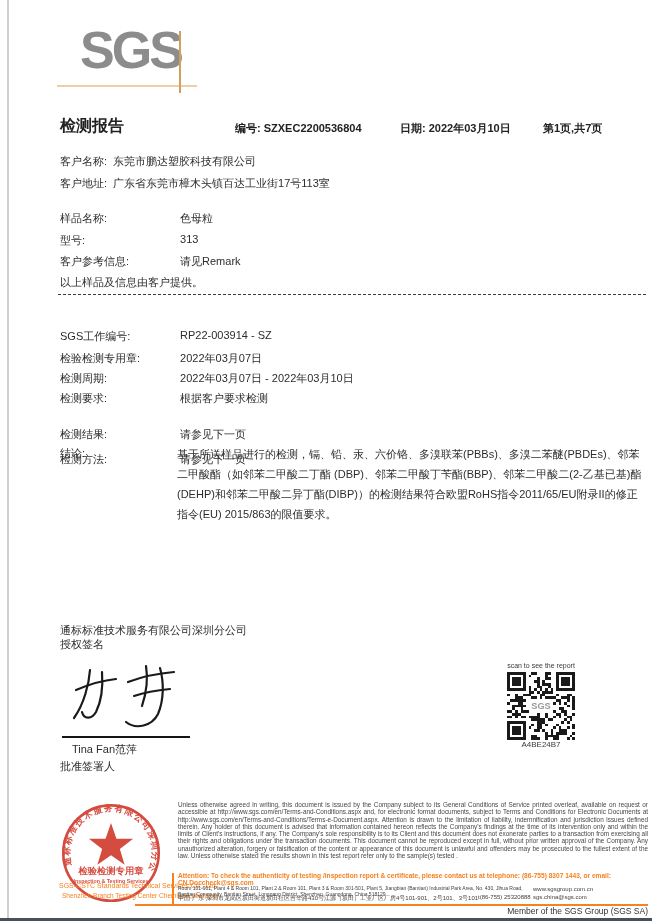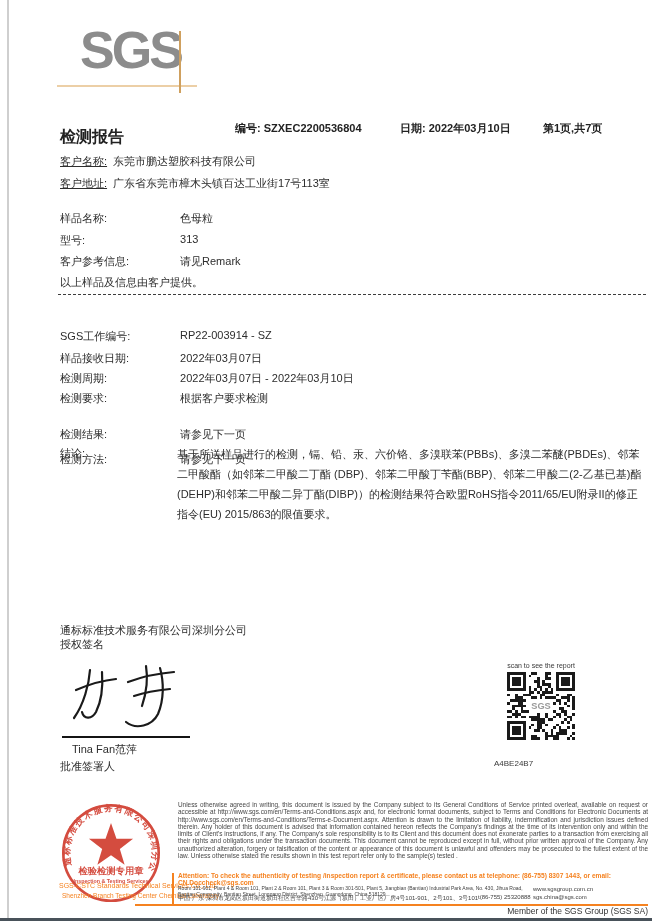--- a/index.html
+++ b/index.html
@@ -18,7 +18,7 @@
   .logo-vline{position:absolute;left:179px;top:31px;width:2px;height:62px;background:#cfa05e;}
 
   
-  .doc-title{position:absolute;left:60px;top:116px;font-size:16px;font-weight:bold;color:#222;margin-top:11px;}
+  .doc-title{position:absolute;left:60px;top:116px;font-size:16px;font-weight:bold;color:#222;}
   .hmeta{position:absolute;top:121px;font-size:11px;font-weight:600;color:#222;white-space:nowrap;}
 
   .row{position:absolute;left:60px;font-size:11px;white-space:nowrap;}

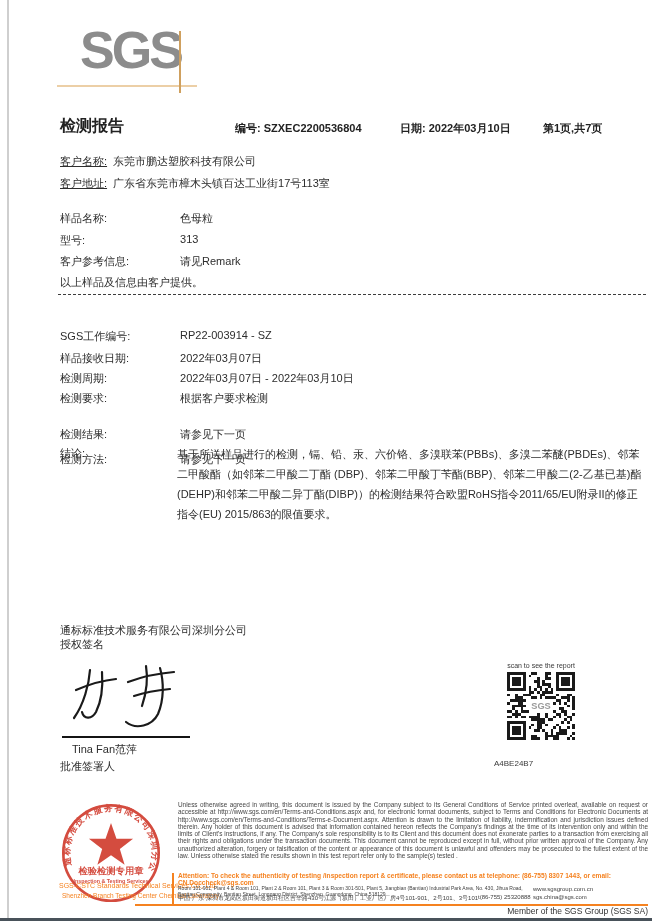--- a/index.html
+++ b/index.html
@@ -23,7 +23,7 @@
 
   .row{position:absolute;left:60px;font-size:11px;white-space:nowrap;}
   .row .lbl{display:inline-block;vertical-align:top;}
-  .lbl-s{width:50px;text-decoration:underline;}
+  .lbl-s{width:50px;}
   .lbl-w{width:117px;}
 
   .dash-sep{position:absolute;left:58px;top:294px;width:588px;border-top:1.6px dashed #3c3c3c;}

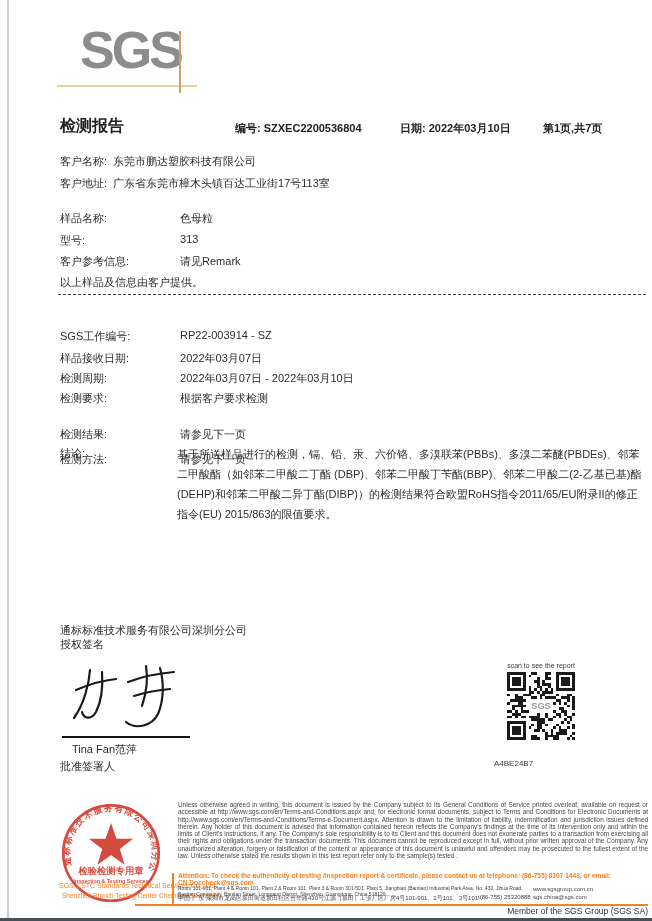--- a/index.html
+++ b/index.html
@@ -108,7 +108,7 @@
     <span>RP22-003914 - SZ</span>
   </div>
   <div class="row" style="top:351px;">
-    <span class="lbl lbl-w">样品接收日期:</span>
+    <span class="lbl lbl-w">检验检测专用章:</span>
     <span>2022年03月07日</span>
   </div>
   <div class="row" style="top:371px;">

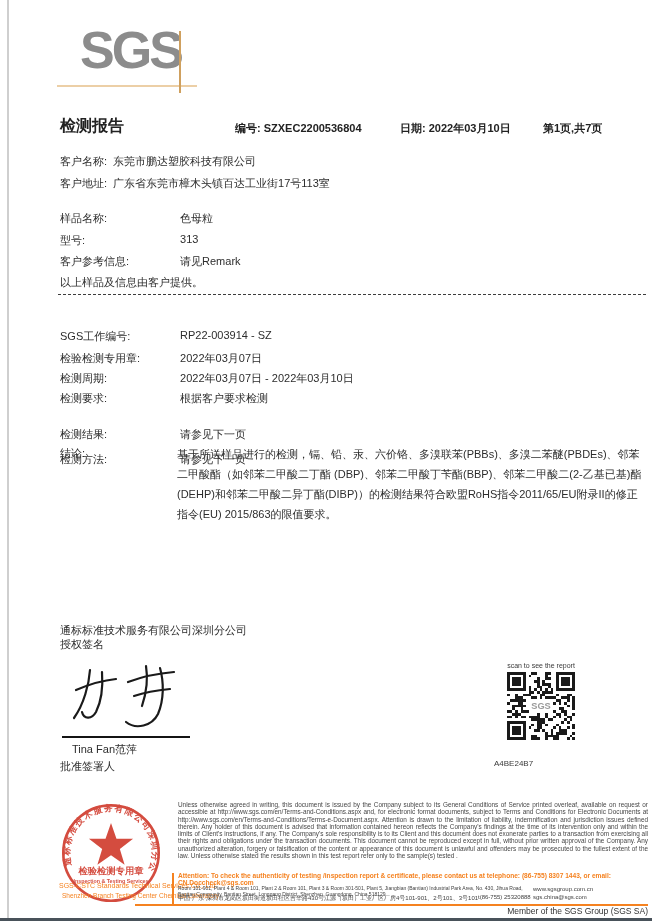--- a/index.html
+++ b/index.html
@@ -42,8 +42,8 @@
   .qr-caption{position:absolute;left:494px;top:662px;width:94px;text-align:center;
     font-size:7px;color:#3a3a3a;}
   .qr-svg{position:absolute;left:507px;top:672px;}
-  .qr-code-text{position:absolute;left:494px;top:740px;width:94px;text-align:left;
-    font-size:8px;color:#3a3a3a;margin-top:19px;}
+  .qr-code-text{position:absolute;left:494px;top:740px;width:94px;text-align:center;
+    font-size:8px;color:#3a3a3a;}
 
   .stamp-svg{position:absolute;left:58px;top:800px;opacity:.9;}
   .stamp-en1{position:absolute;left:59px;top:882px;font-size:7px;color:#f58220;white-space:nowrap;}

